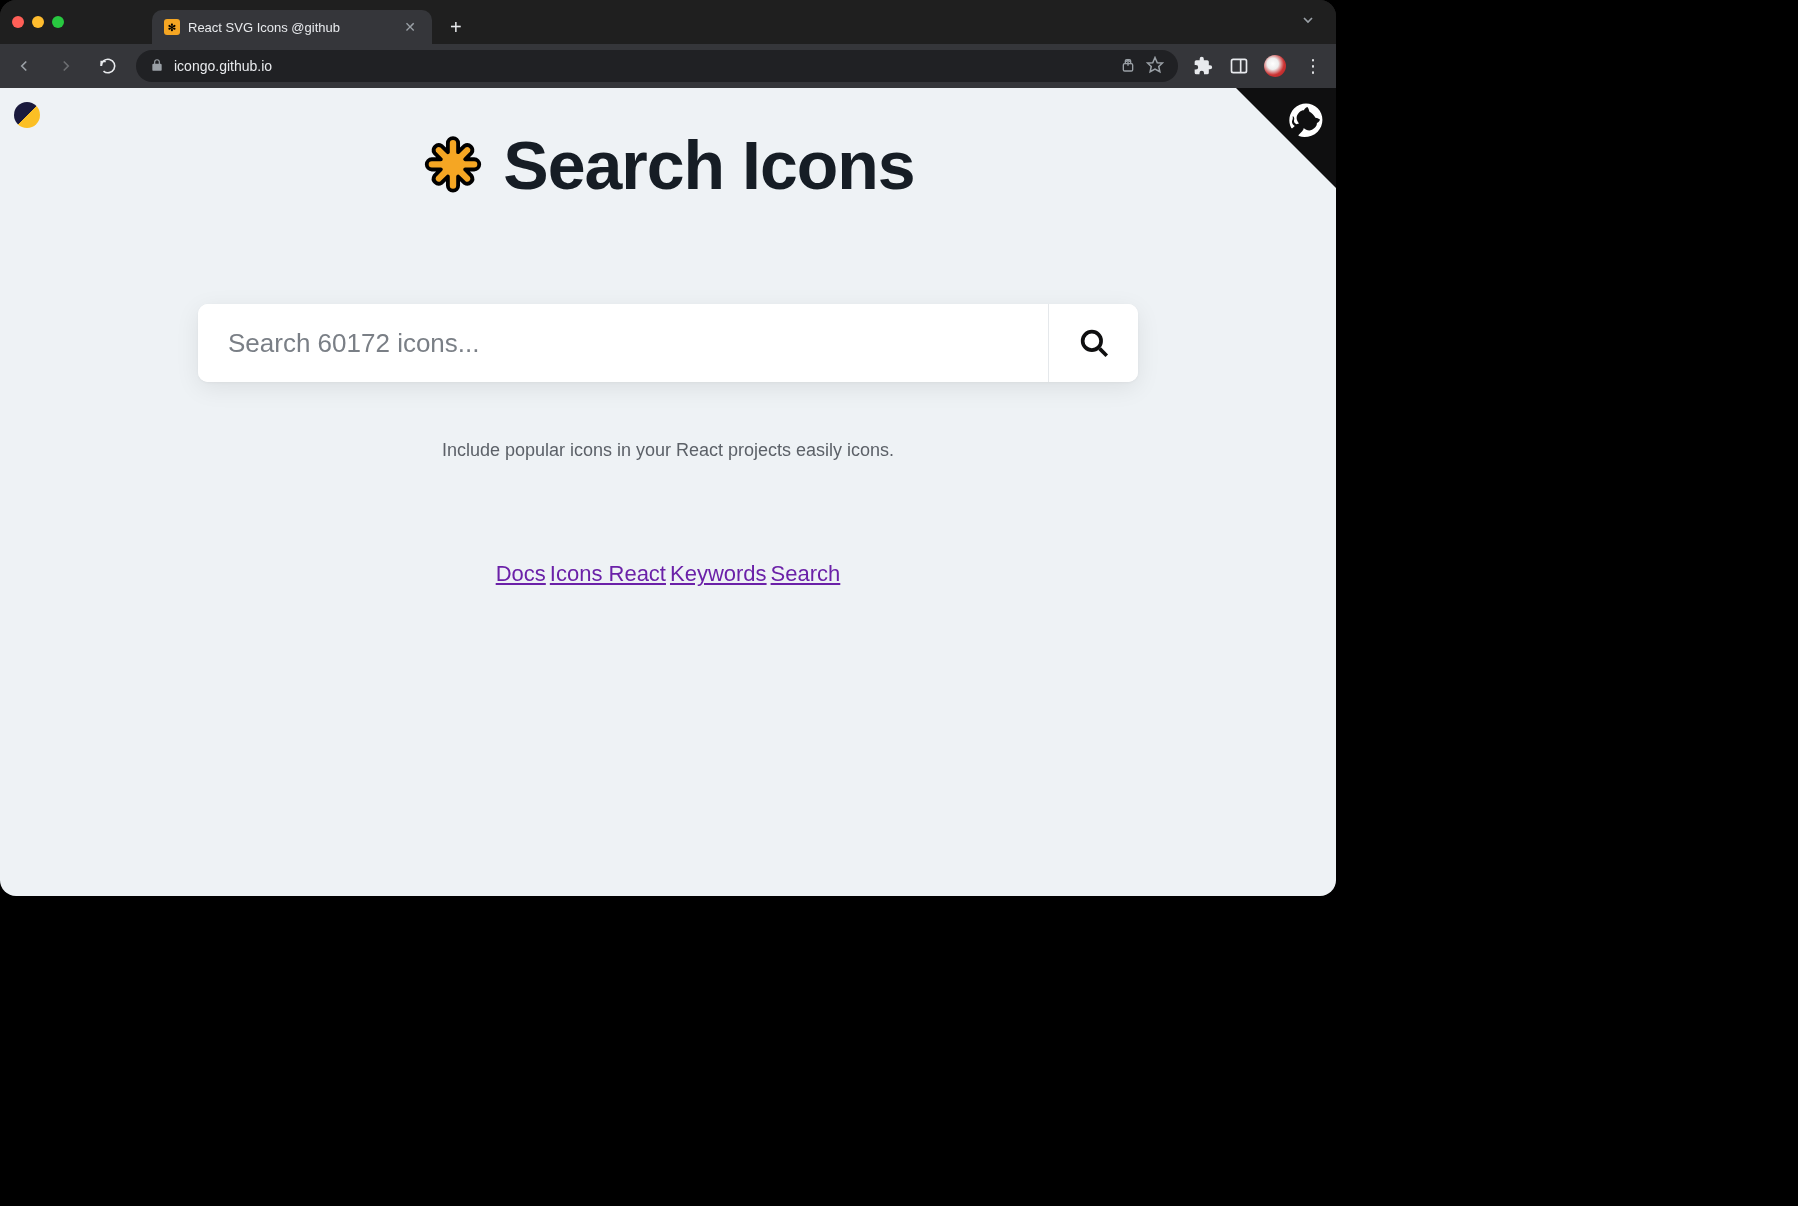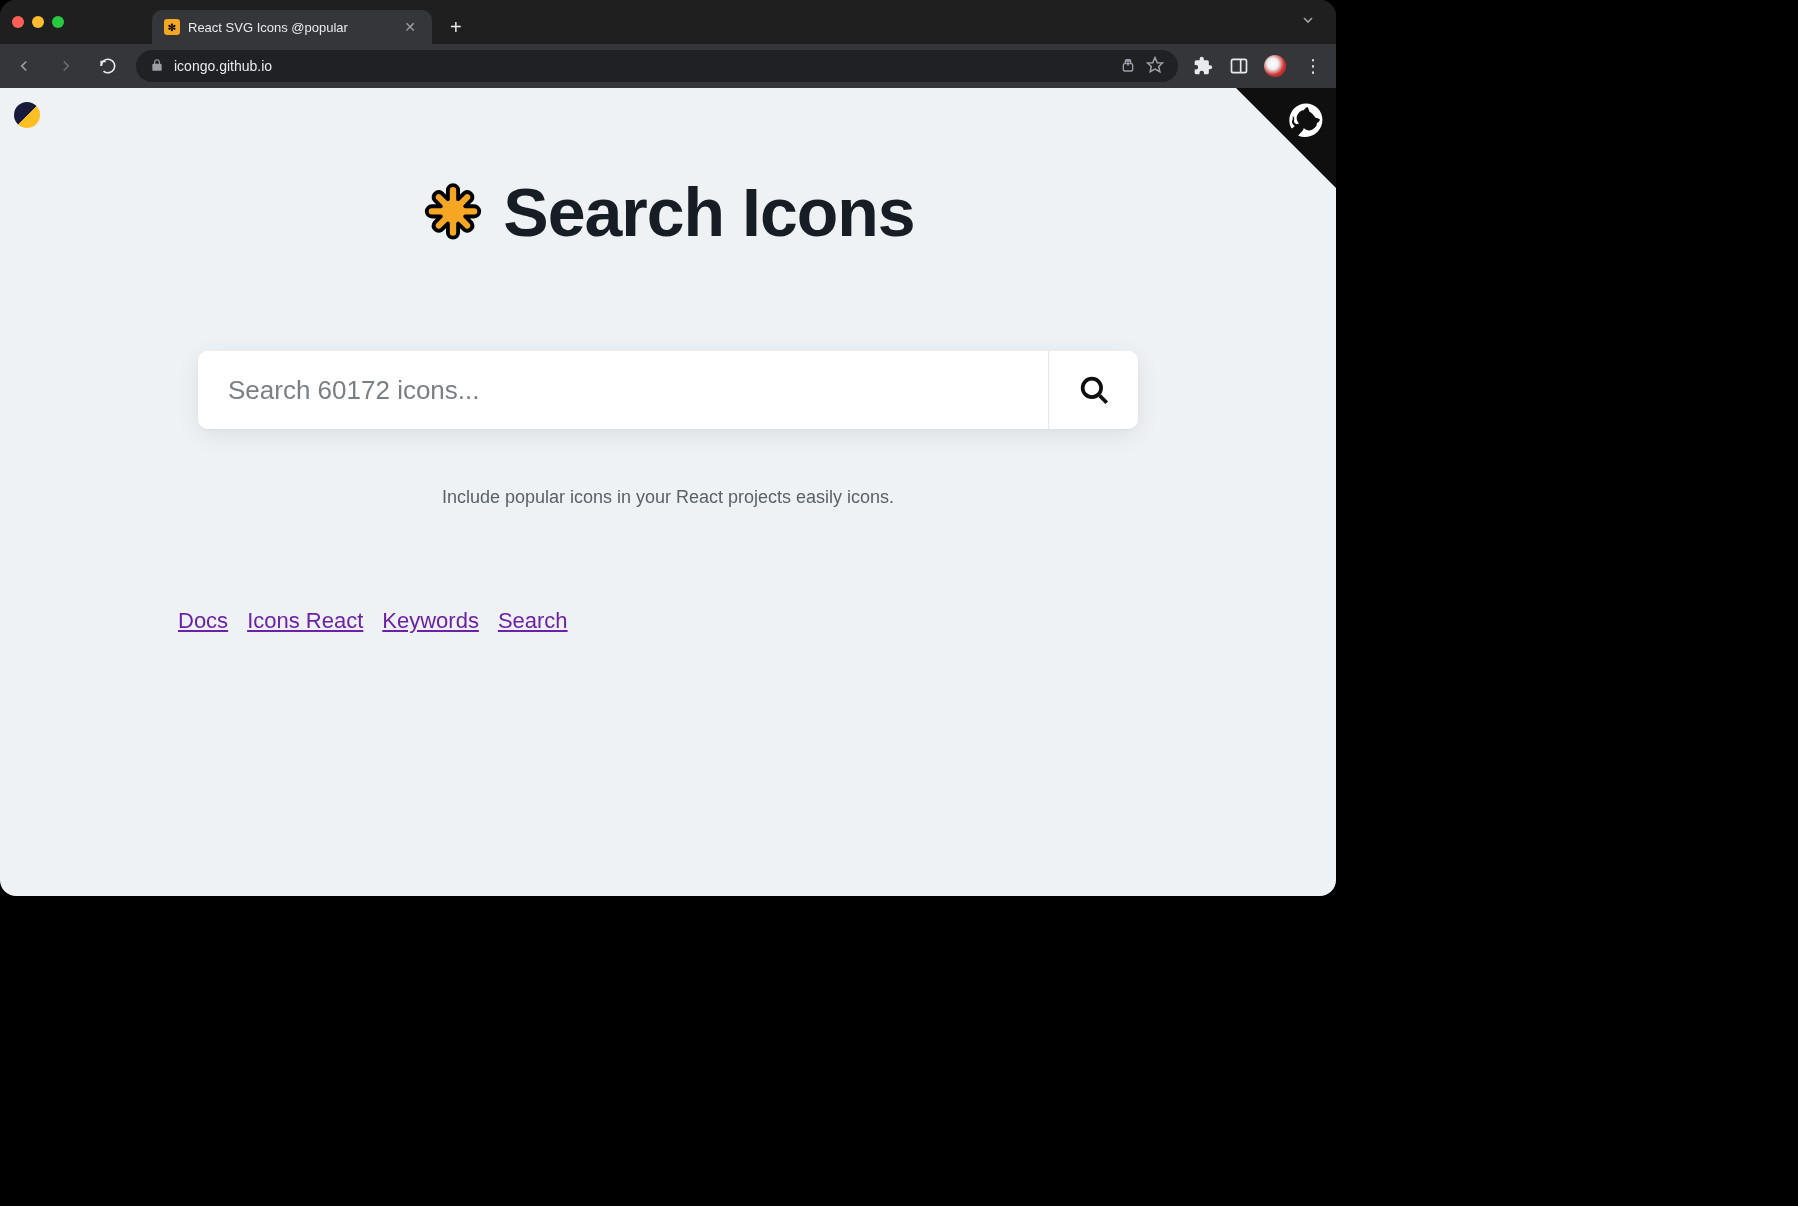--- a/index.html
+++ b/index.html
@@ -228,7 +228,7 @@
     </div>
     <div class="tab">
       <div class="tab-favicon">✻</div>
-      <span class="tab-title">React SVG Icons @popular</span>
+      <span class="tab-title">React SVG Icons @github</span>
       <span class="tab-close">✕</span>
     </div>
     <div class="new-tab">+</div>

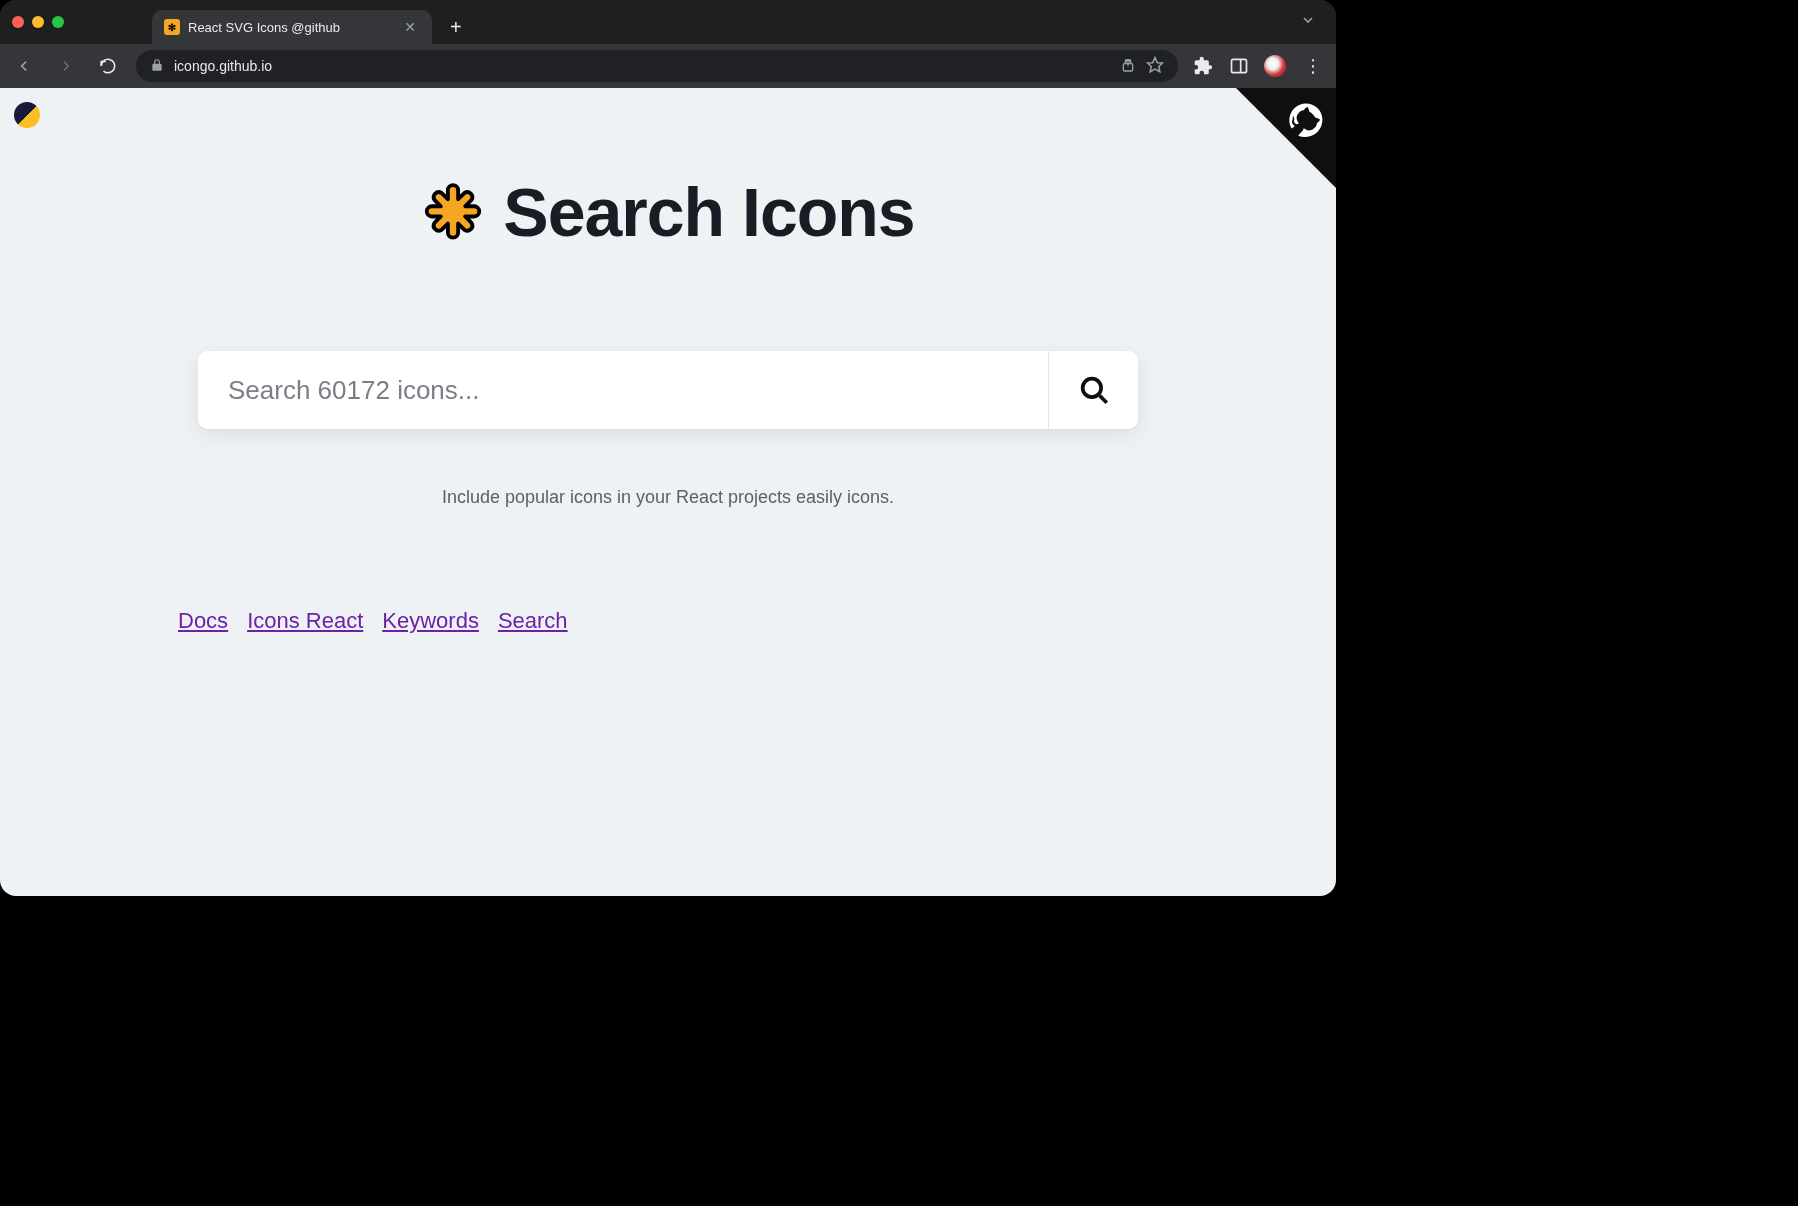--- a/index.html
+++ b/index.html
@@ -151,7 +151,7 @@
     .main {
       max-width: 980px;
       margin: 0 auto;
-      padding-top: 85px;
+      padding-top: 38px;
       text-align: center;
     }
     .hero {

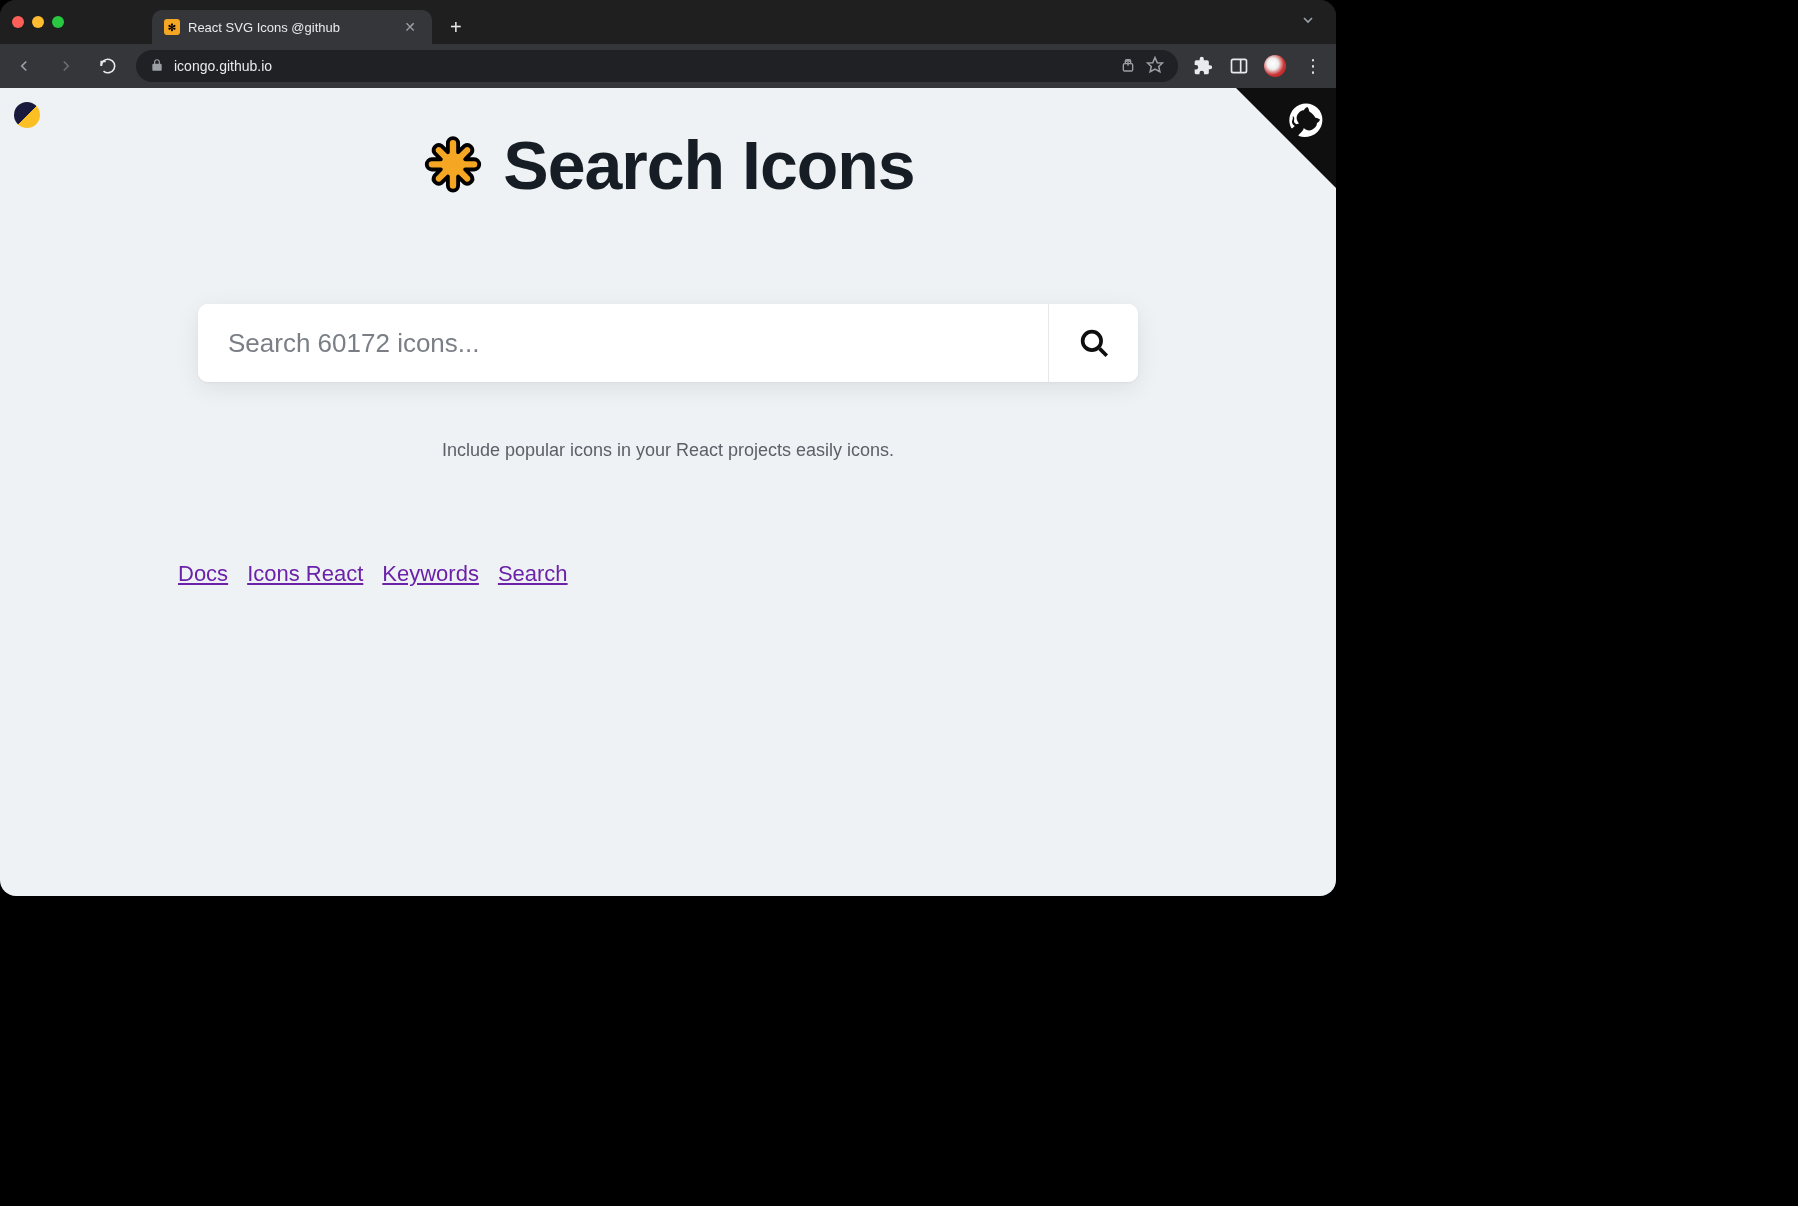--- a/index.html
+++ b/index.html
@@ -207,7 +207,8 @@
     .links {
       margin-top: 100px;
       display: flex;
-      gap: 19px;
+      justify-content: center;
+      gap: 4px;
       font-size: 22px;
     }
     .links a {

